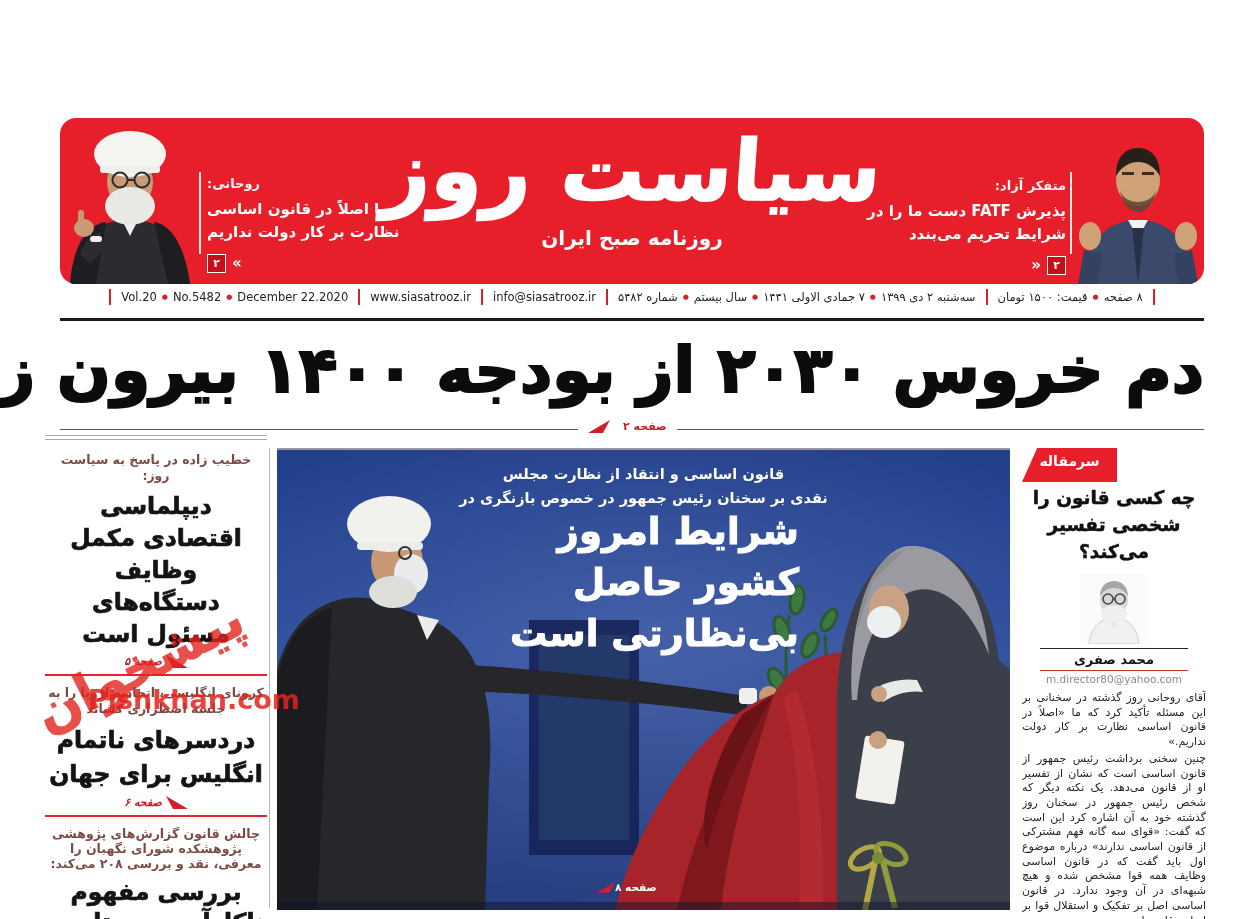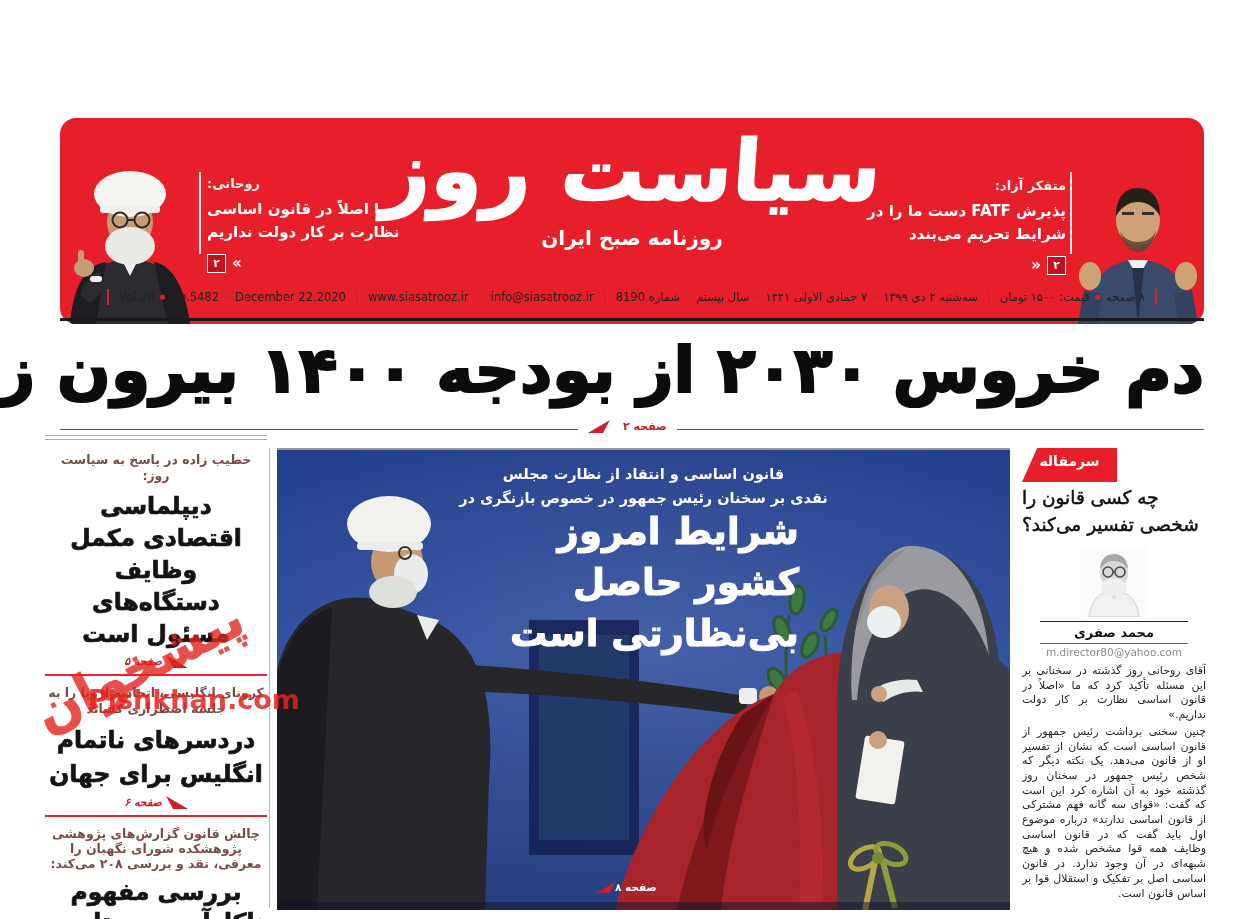--- a/index.html
+++ b/index.html
@@ -8,7 +8,7 @@
   .fa{direction:rtl;}
 
   
-  .masthead{position:absolute;left:60px;top:118px;width:1144px;height:206px;
+  .masthead{position:absolute;left:60px;top:118px;width:1144px;height:166px;
             background:#e71f2b;border-radius:16px;overflow:hidden;}
   .mh-photo{position:absolute;bottom:0;}
   .mh-photo-left{left:6px;width:128px;height:160px;}

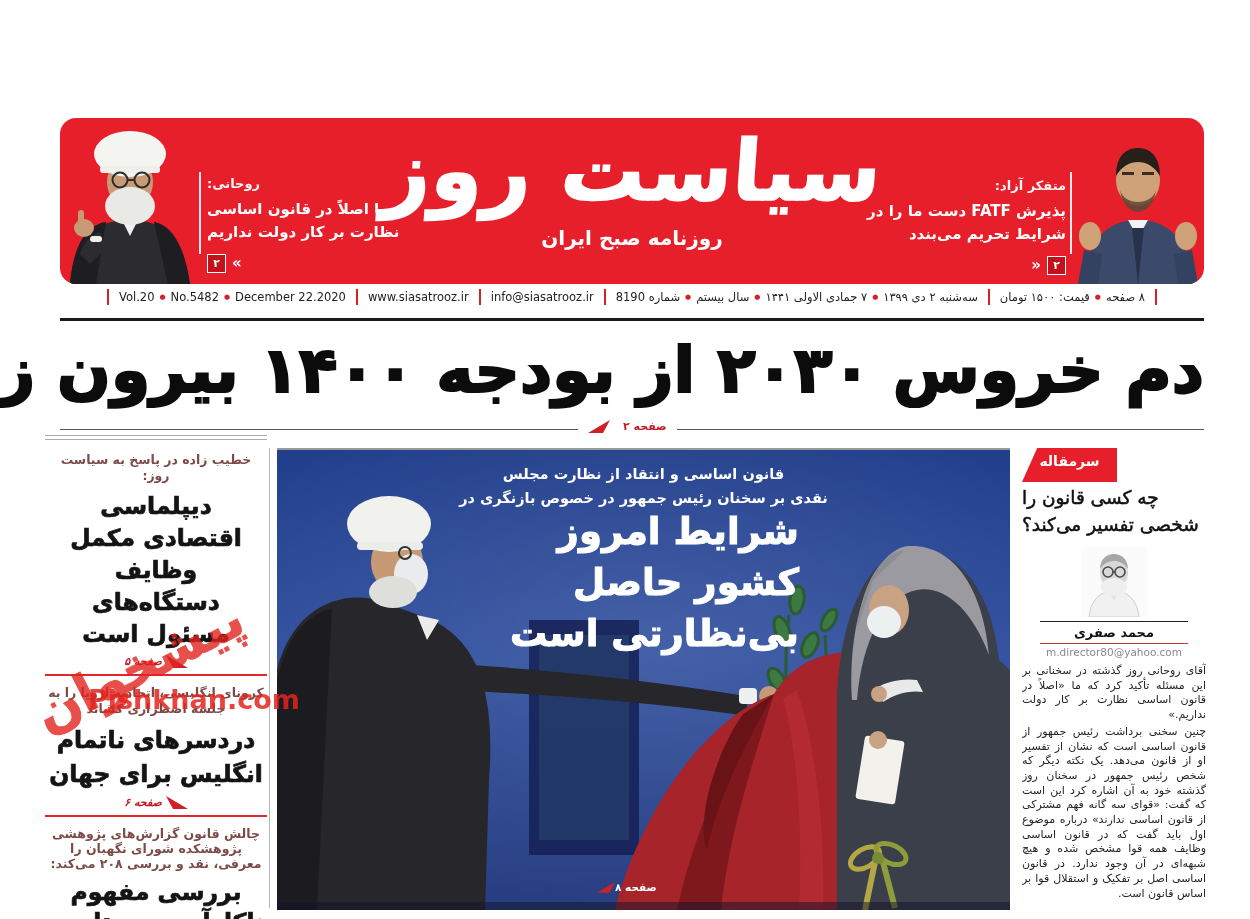--- a/index.html
+++ b/index.html
@@ -174,7 +174,7 @@
         <span class="dot"></span>
         <span>سال بیستم</span>
         <span class="dot"></span>
-        <span>شماره 8190</span>
+        <span>شماره ۵۴۸۲</span>
     </span>
     <span class="seg fa">
       <span>۸ صفحه</span>

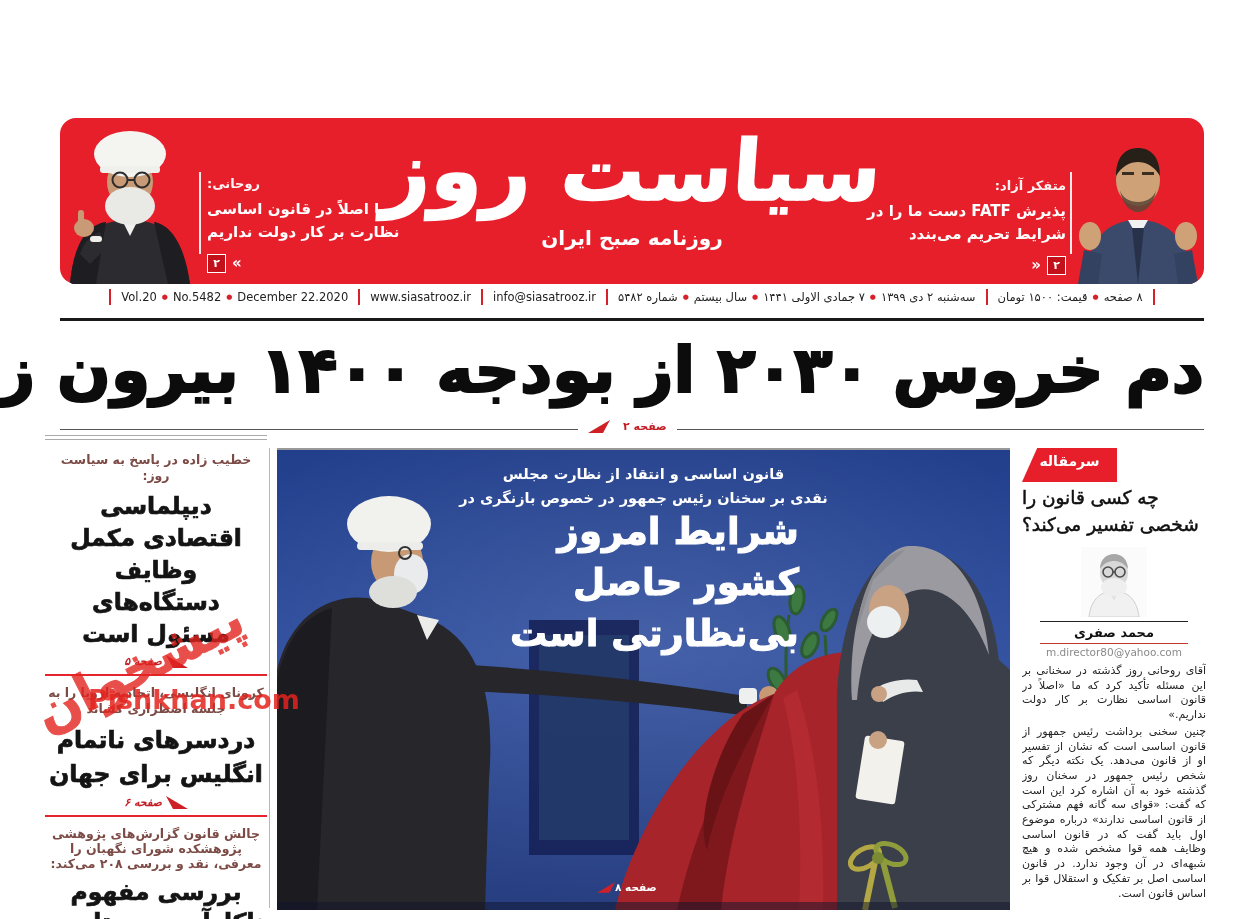--- a/index.html
+++ b/index.html
@@ -81,7 +81,7 @@
   .ed-tab{position:absolute;left:0;top:0;width:95px;height:34px;background:#e71f2b;color:#fff;
           font-size:14px;font-weight:bold;text-align:center;line-height:26px;
           clip-path:polygon(0 100%,16% 0,100% 0,100% 100%);}
-  .ed-headline{margin-top:36px;text-align:left;font-size:18.5px;font-weight:normal;line-height:27px;
+  .ed-headline{margin-top:36px;text-align:center;font-size:18.5px;font-weight:bold;line-height:27px;
                color:#101010;-webkit-text-stroke:0.5px #101010;}
   .ed-photo{display:block;margin:9px auto 4px auto;}
   .ed-rule-dark{border-top:1.5px solid #222;margin:2px 18px 0 18px;}

